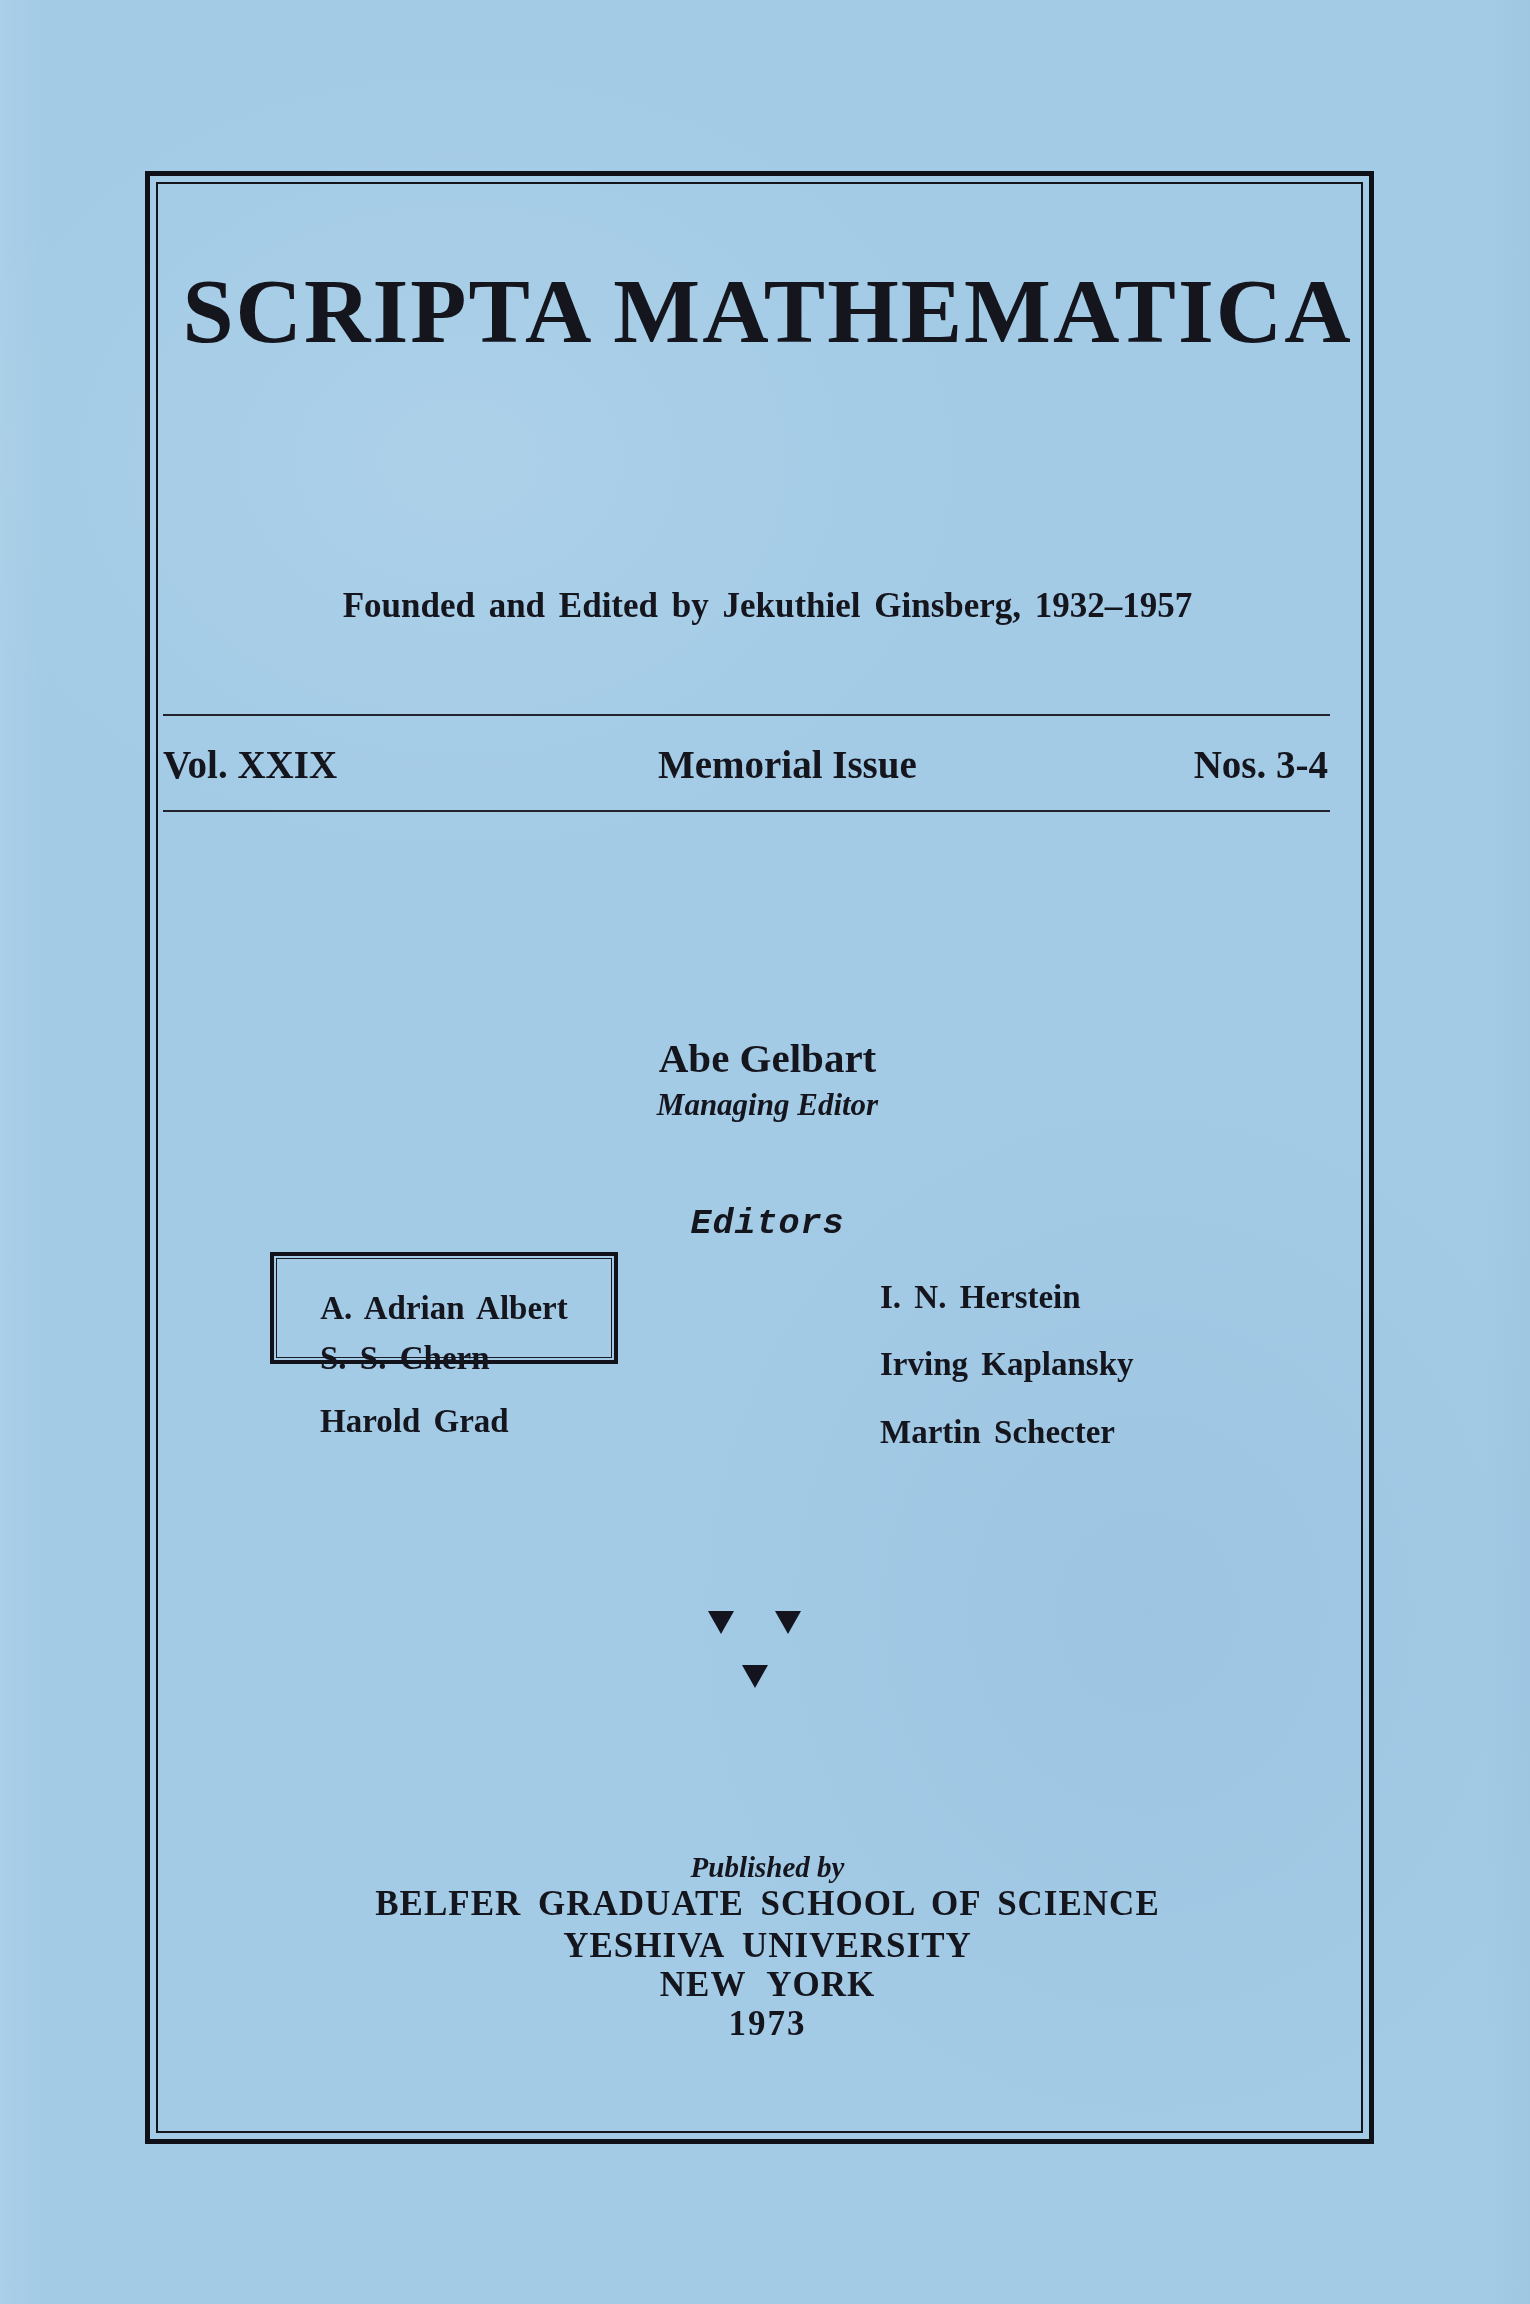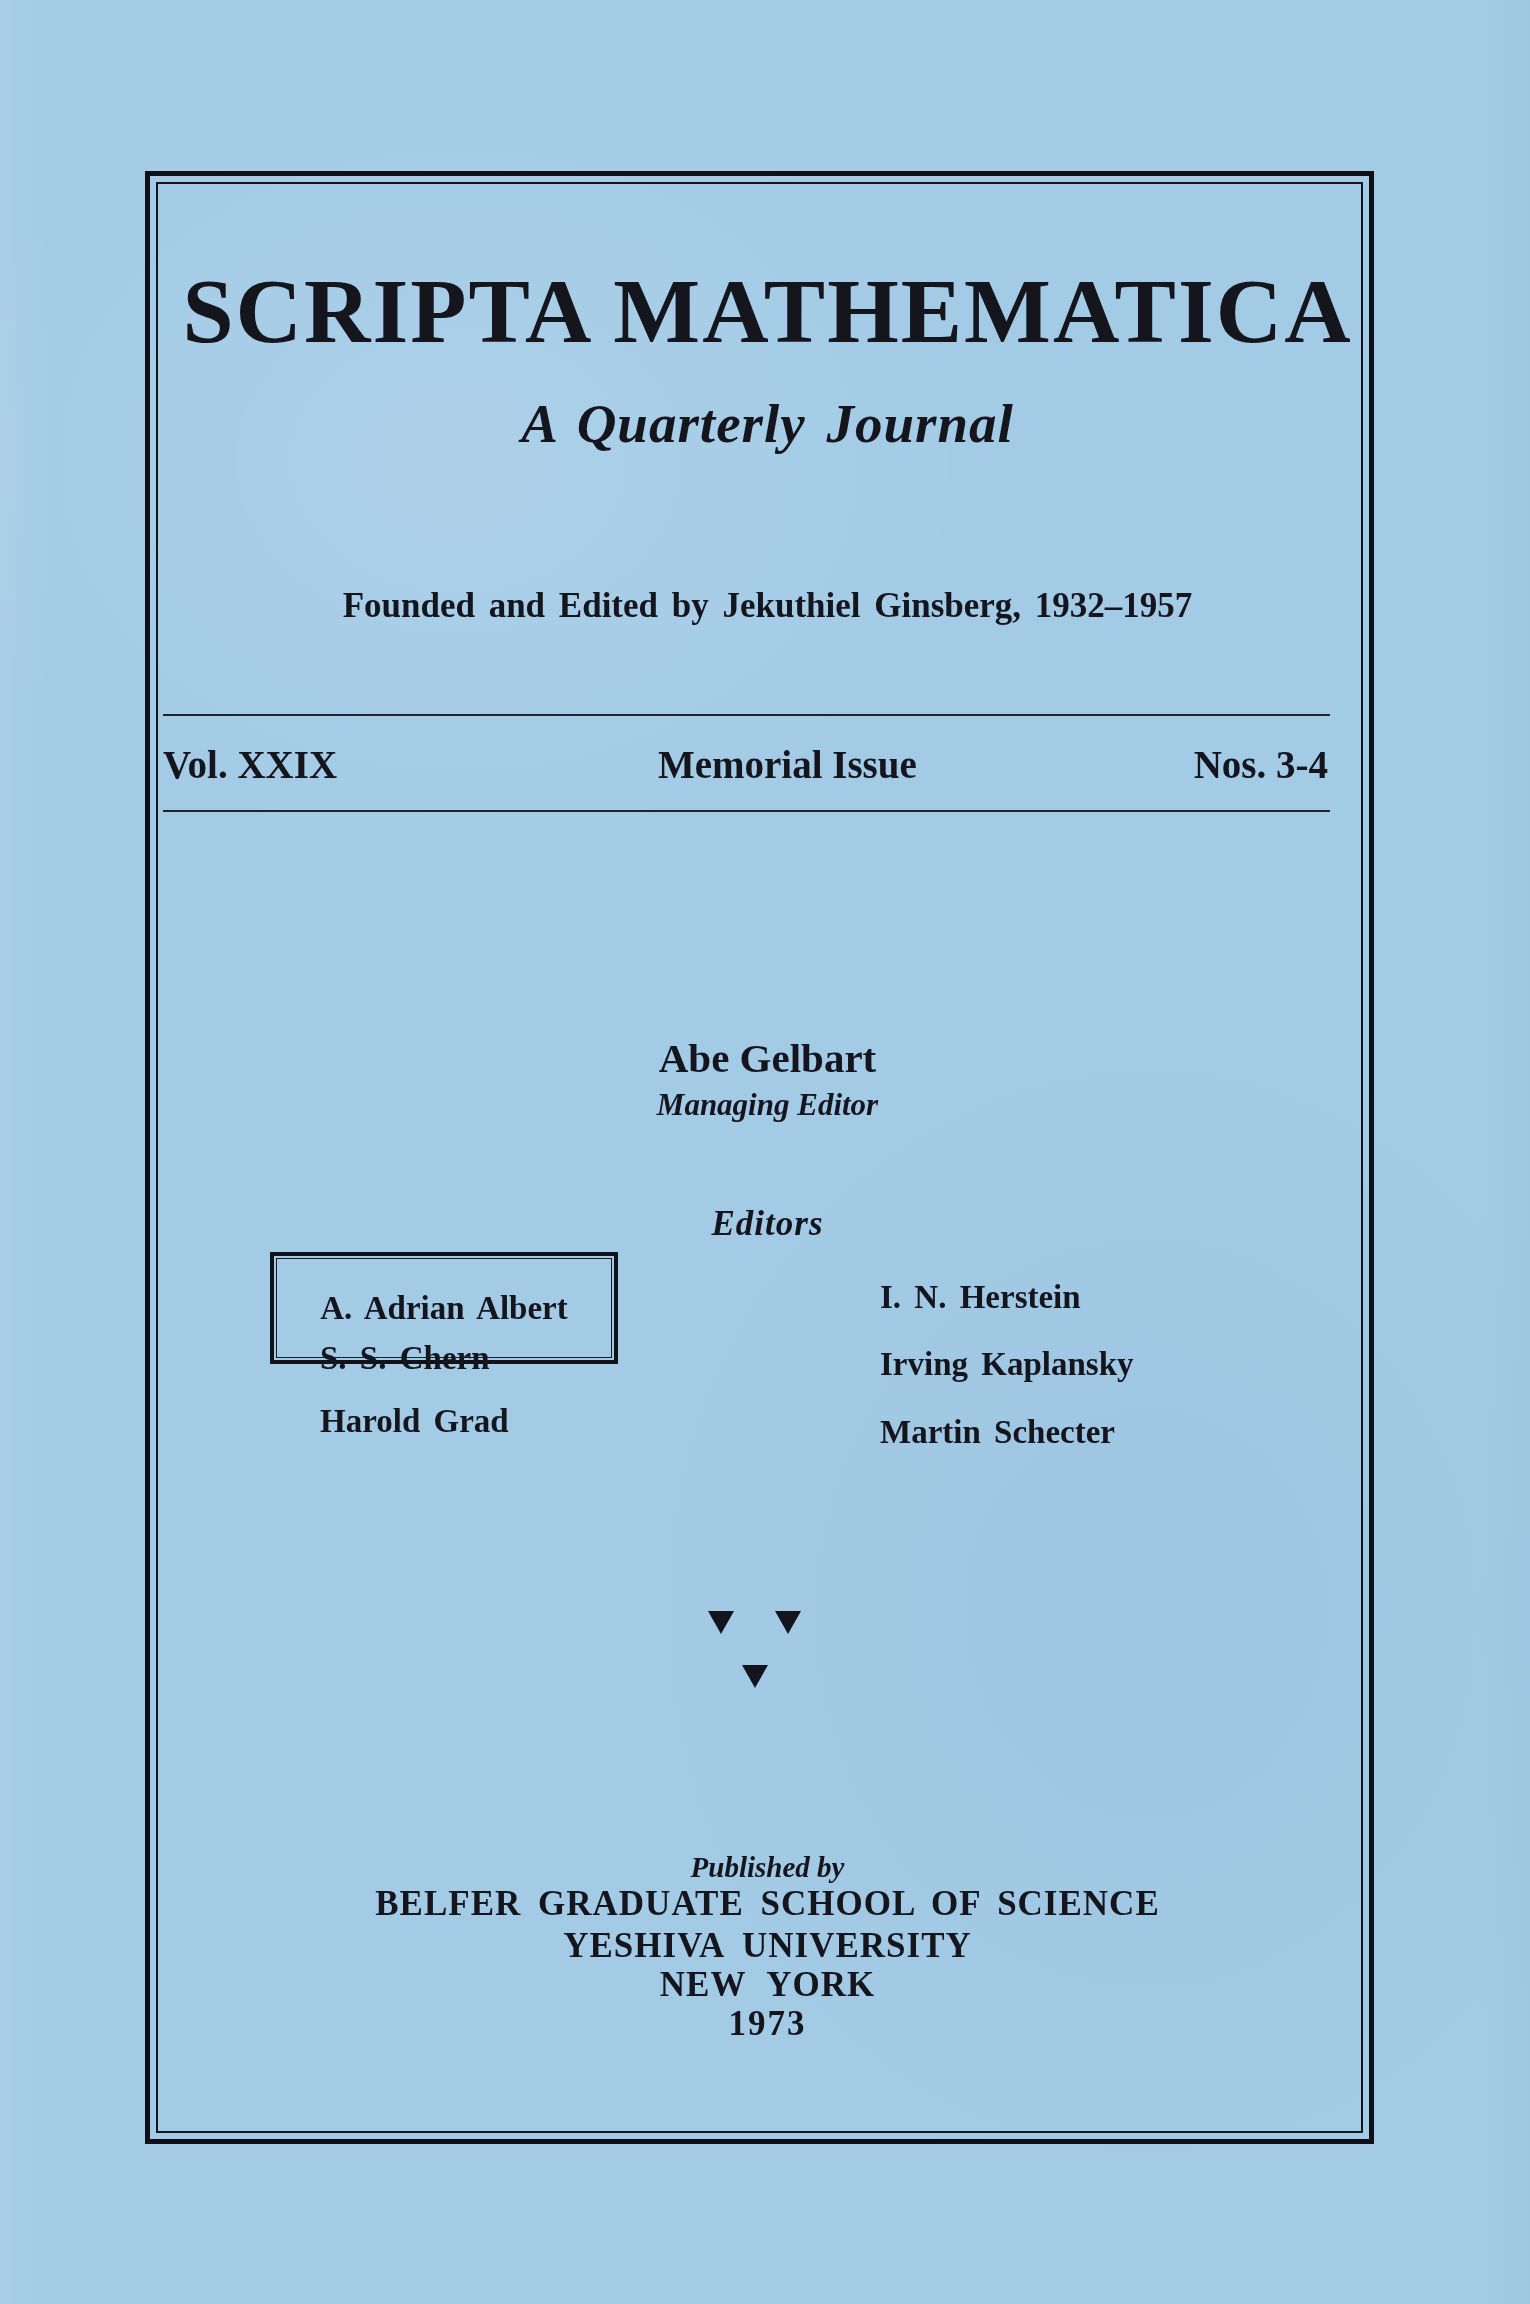--- a/index.html
+++ b/index.html
@@ -155,7 +155,6 @@
 
   <h1 class="band title">SCRIPTA MATHEMATICA</h1>
 
-  <div class="band subtitle">A Quarterly Journal</div>
 
   <div class="band founded">Founded and Edited by Jekuthiel Ginsberg, 1932–1957</div>
 

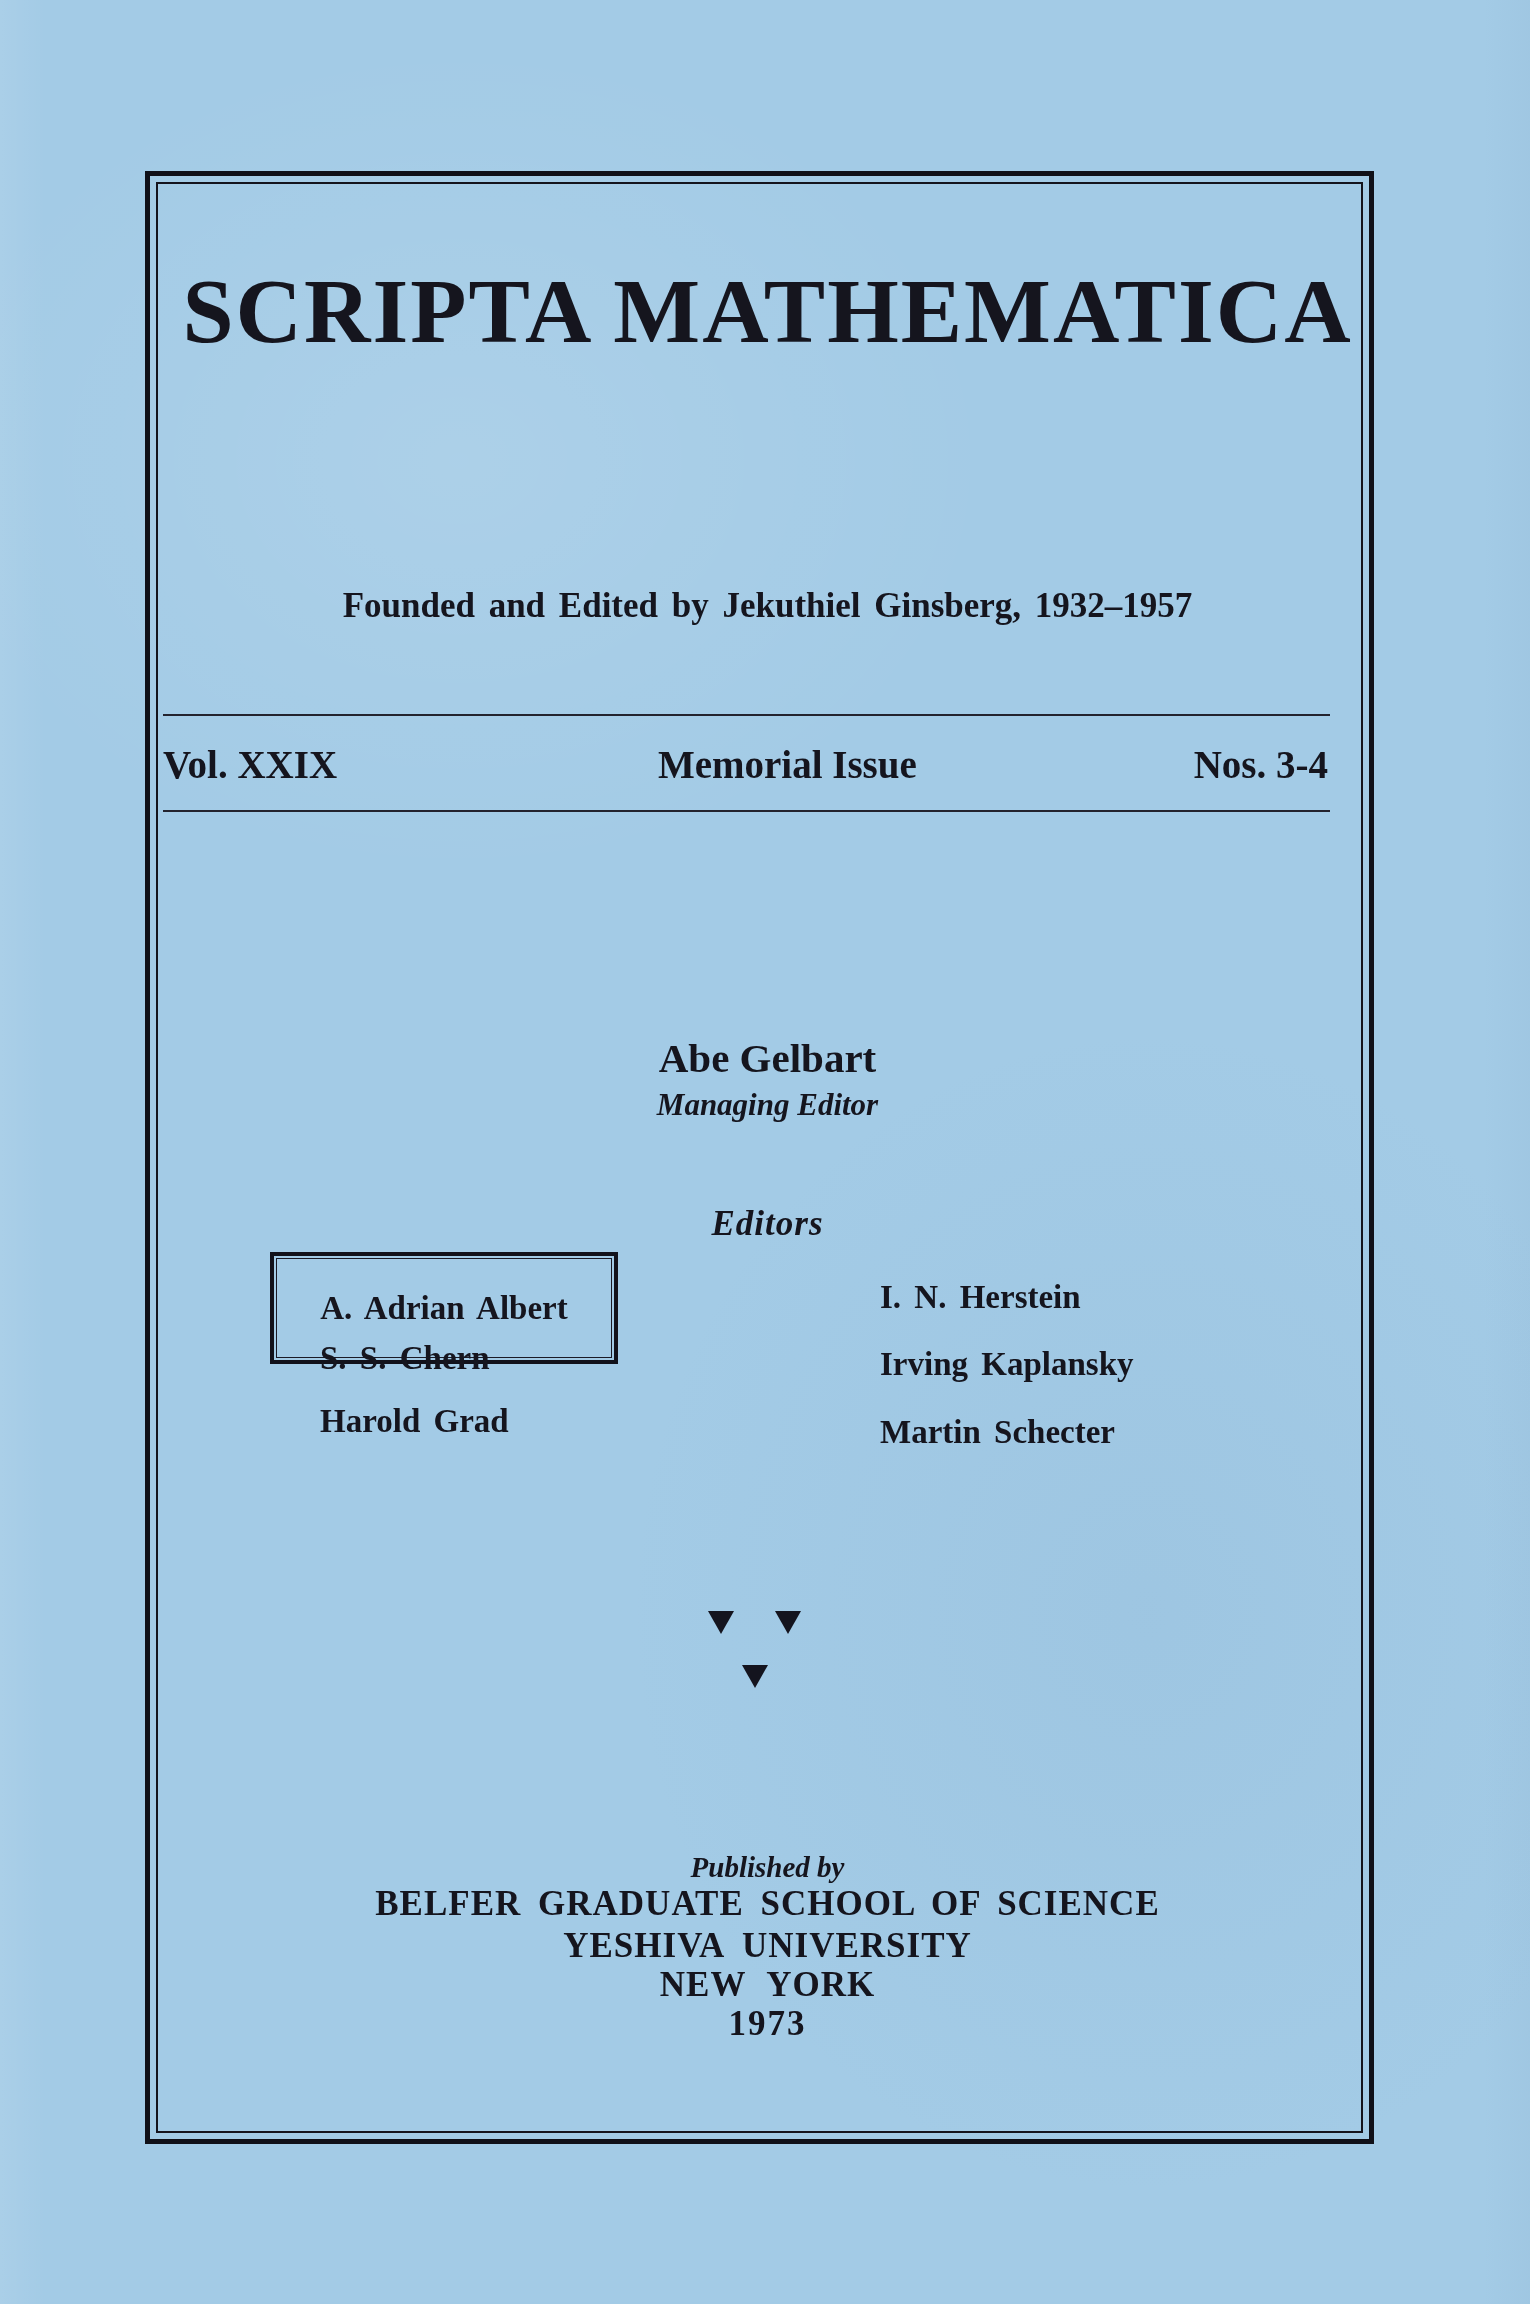--- a/index.html
+++ b/index.html
@@ -99,6 +99,7 @@
     font-weight: bold;
     font-style: italic;
     letter-spacing: 1px;
+    font-family: Liberation Mono, monospace;
   }
   .editor-name {
     position: absolute;

